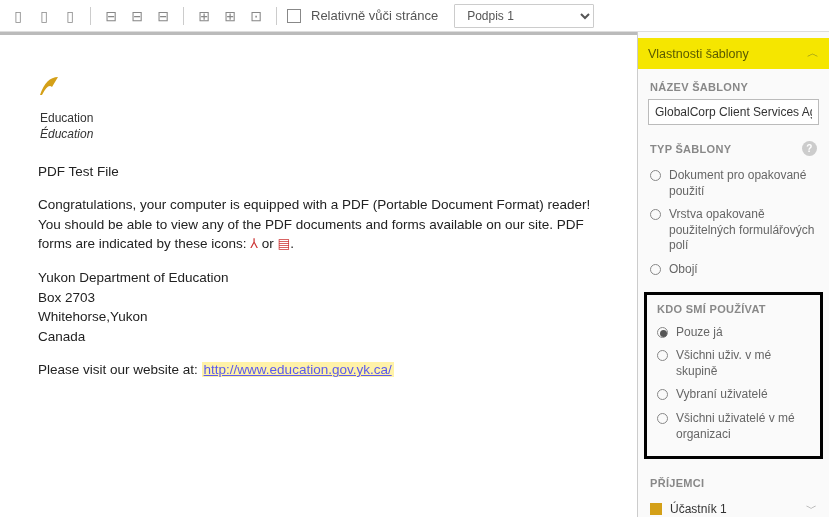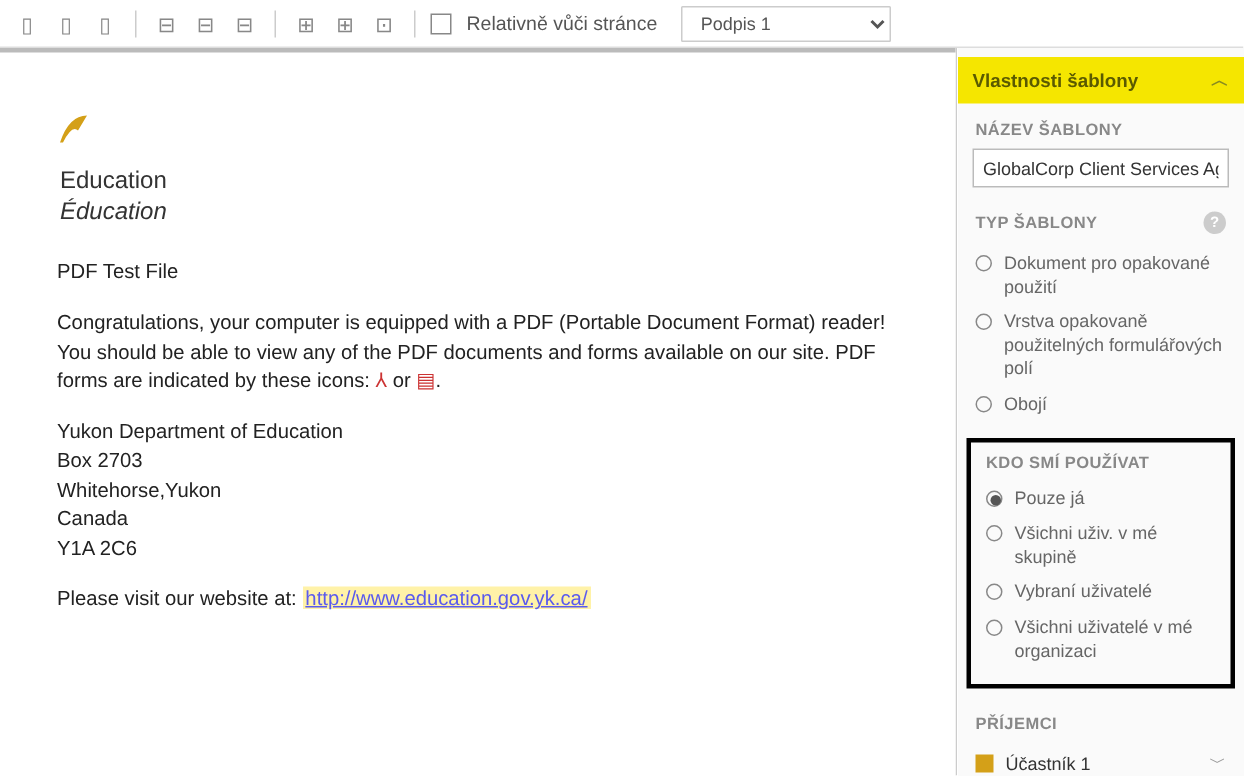--- a/index.html
+++ b/index.html
@@ -115,7 +115,7 @@
   .panel-header {
     background: #f5e600;
     color: #5a5a00;
-    font-weight: bold;
+    font-weight: normal;
     font-size: 12.5px;
     padding: 7px 10px;
     display: flex;

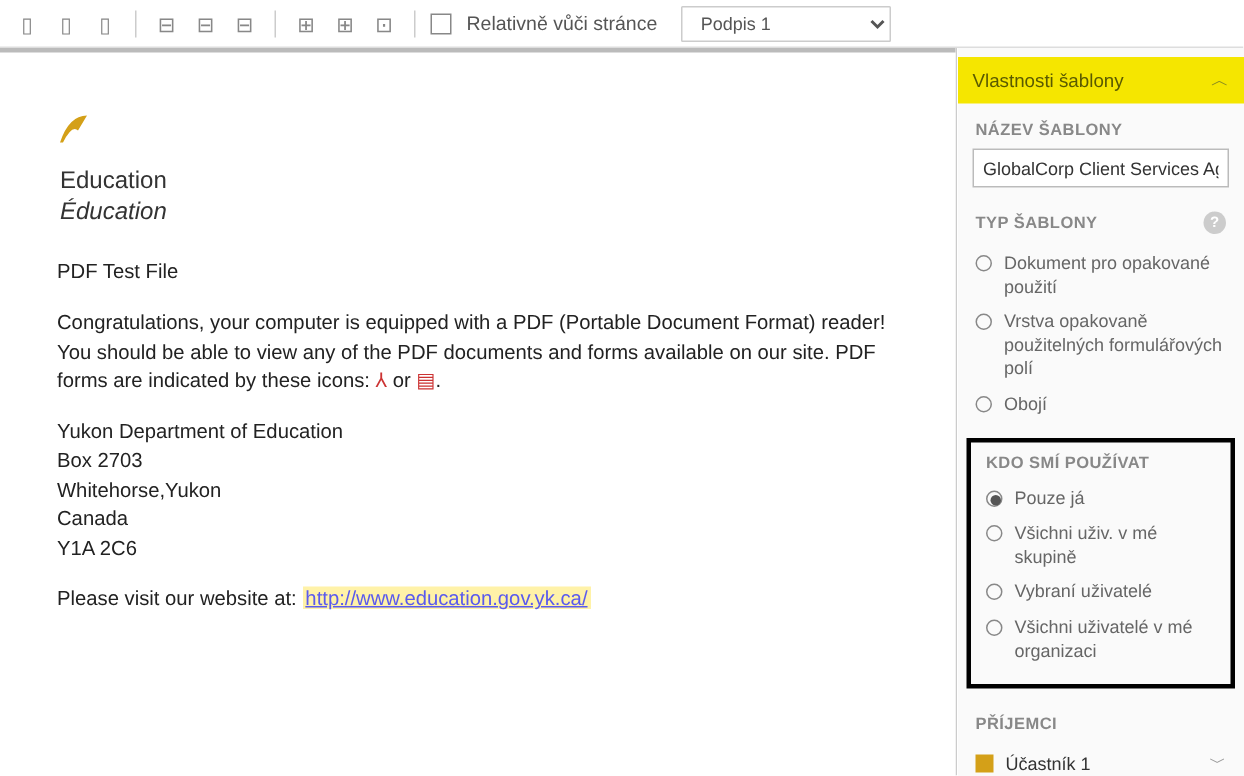--- a/index.html
+++ b/index.html
@@ -90,7 +90,7 @@
     line-height: 1;
   }
   .yukon-logo .sub {
-    font-size: 16px;
+    font-size: 12px;
     color: #333;
     line-height: 1.2;
     margin-top: 2px;

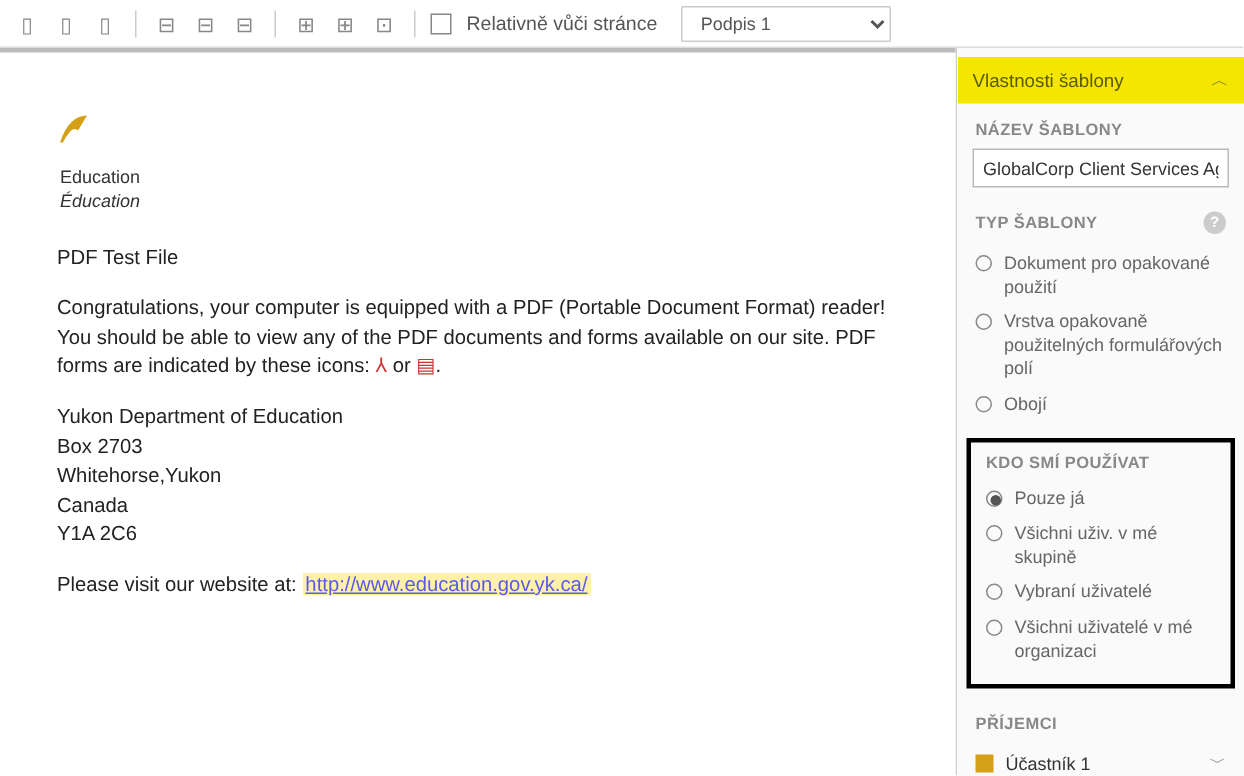--- a/index.html
+++ b/index.html
@@ -241,7 +241,6 @@
         <div>Box 2703</div>
         <div>Whitehorse,Yukon</div>
         <div>Canada</div>
-        <div>Y1A 2C6</div>
       </div>
 
       <p>

